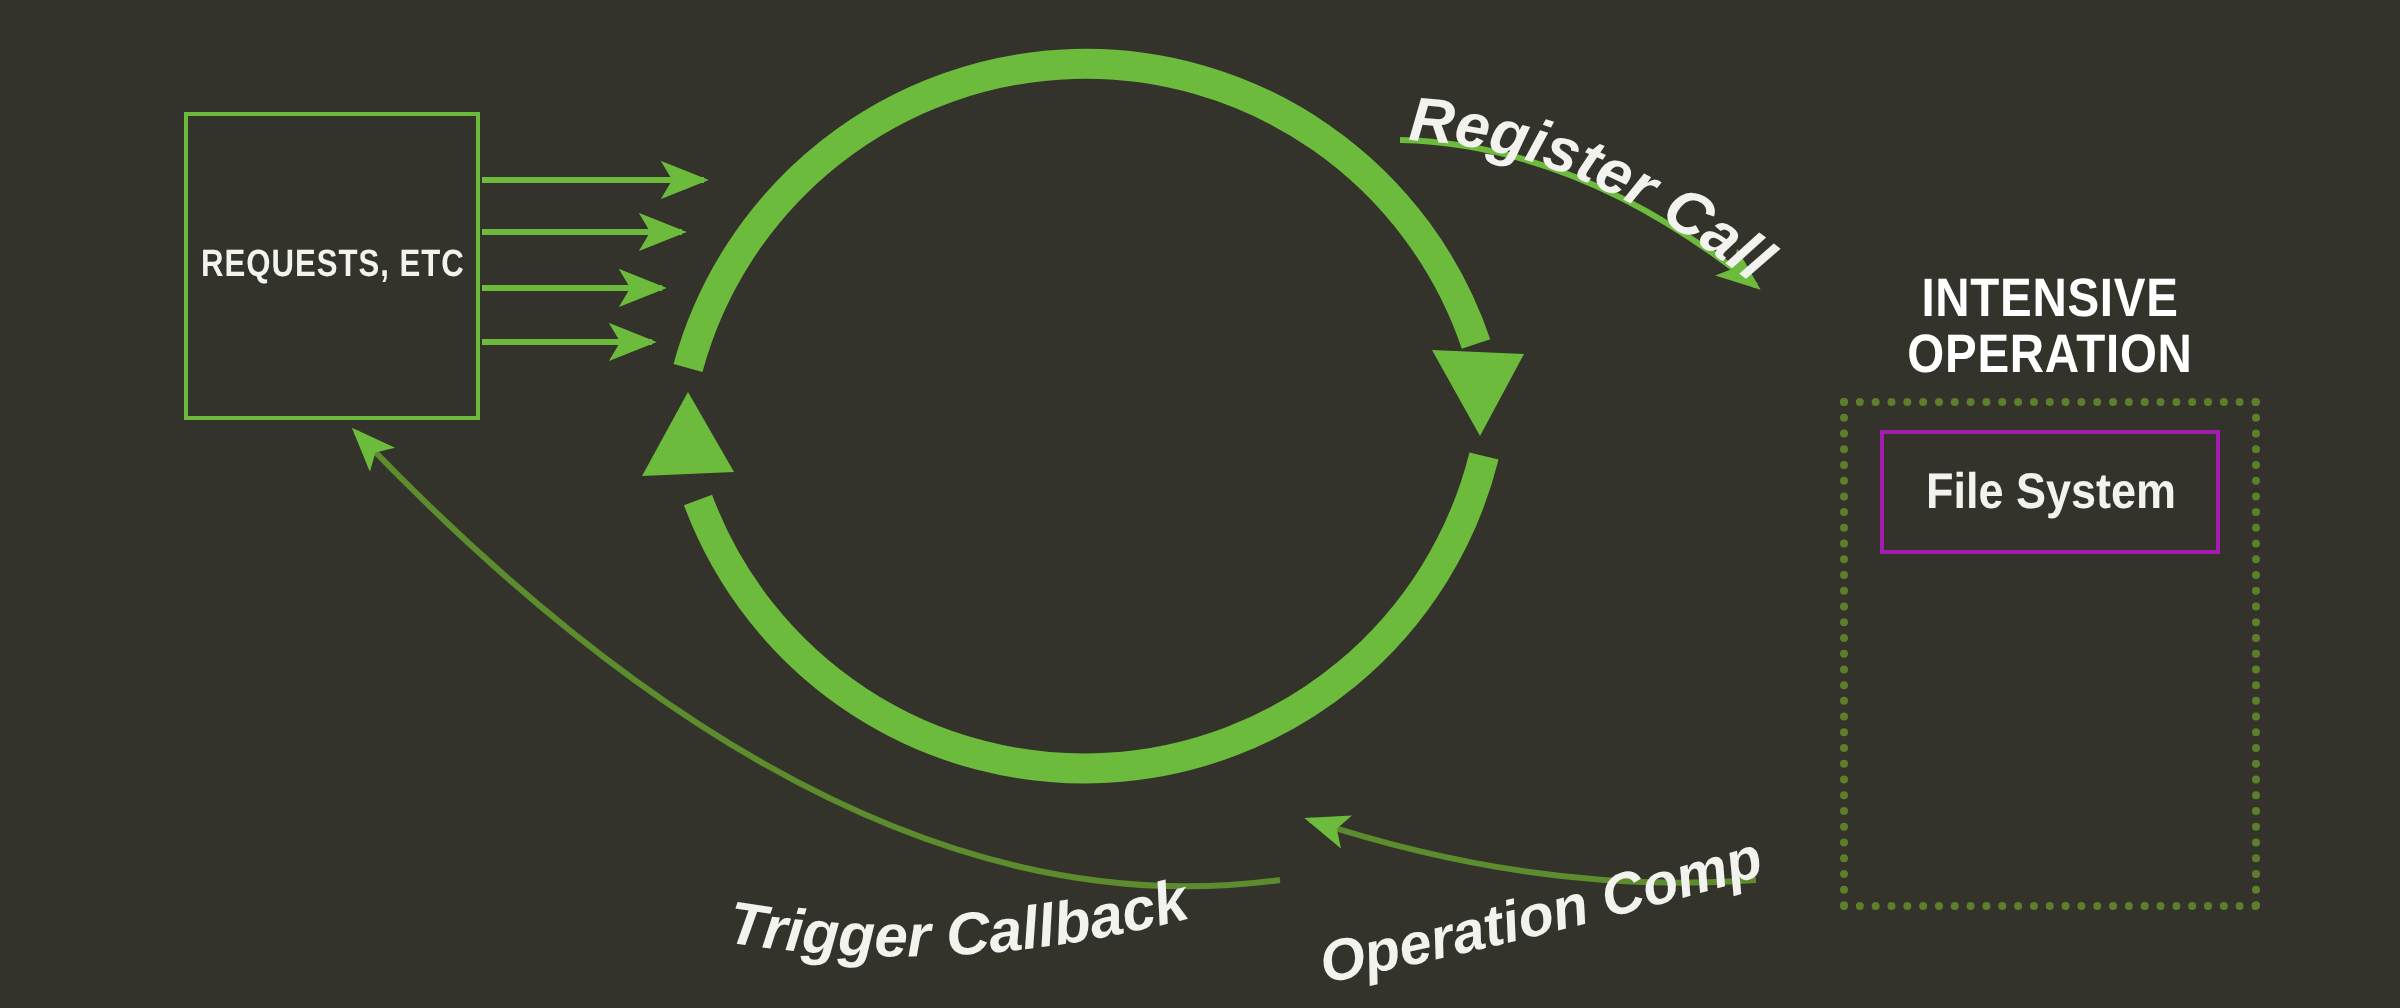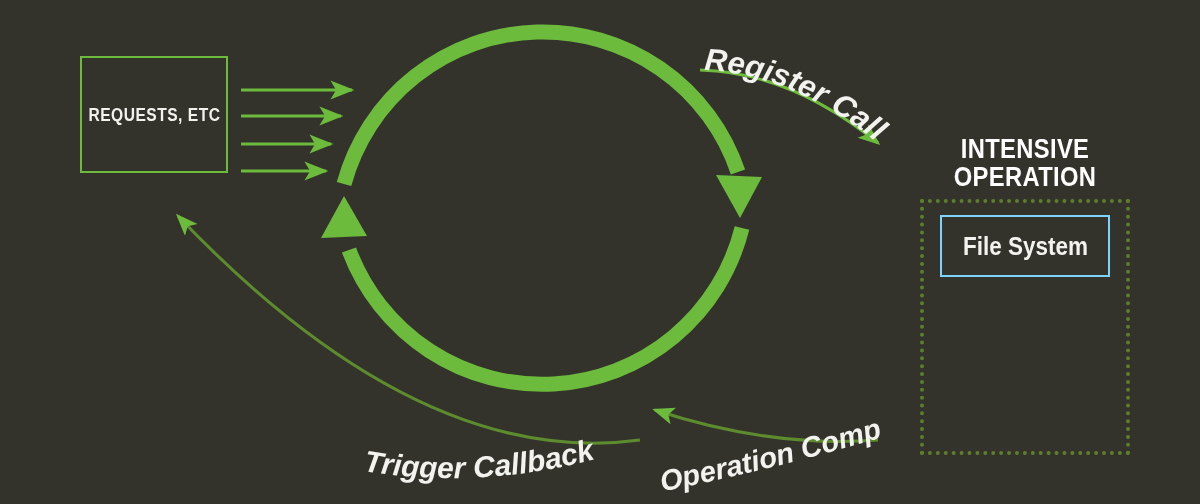--- a/index.html
+++ b/index.html
@@ -32,10 +32,10 @@
   
   #requests-box {
     position: absolute;
-    left: 80px;
+    left: 92px;
     top: 56px;
     width: 148px;
-    height: 117px;
+    height: 154px;
     border: 2px solid #6cbb3c;
     box-sizing: border-box;
     display: flex;

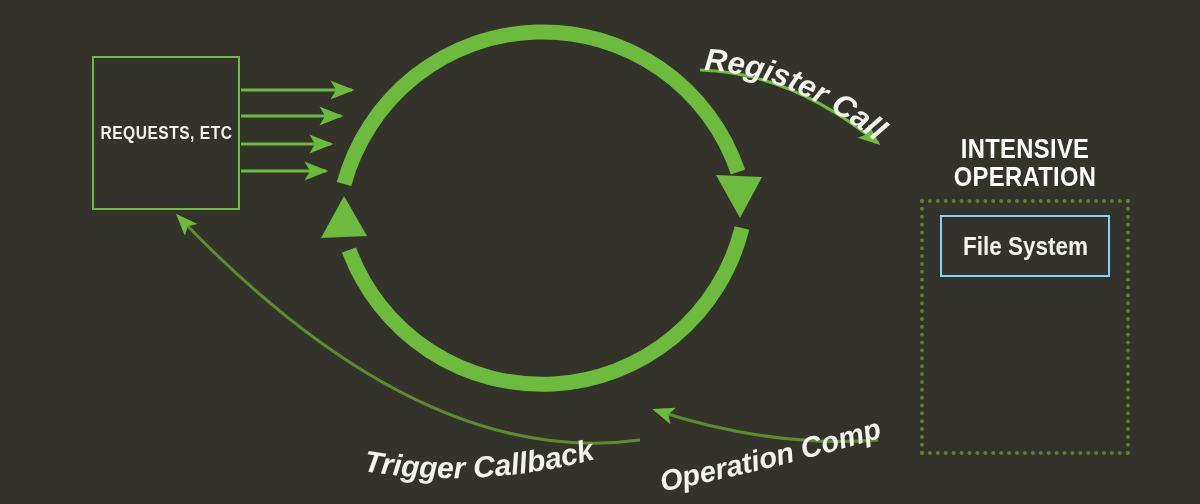--- a/index.html
+++ b/index.html
@@ -98,7 +98,7 @@
     height: 256px;
   }
   .operation-item {
-    border: 2px solid #7dd3fc;
+    border: 2px solid #a21caf;
     box-sizing: border-box;
     height: 62px;
     margin-bottom: 12px;

